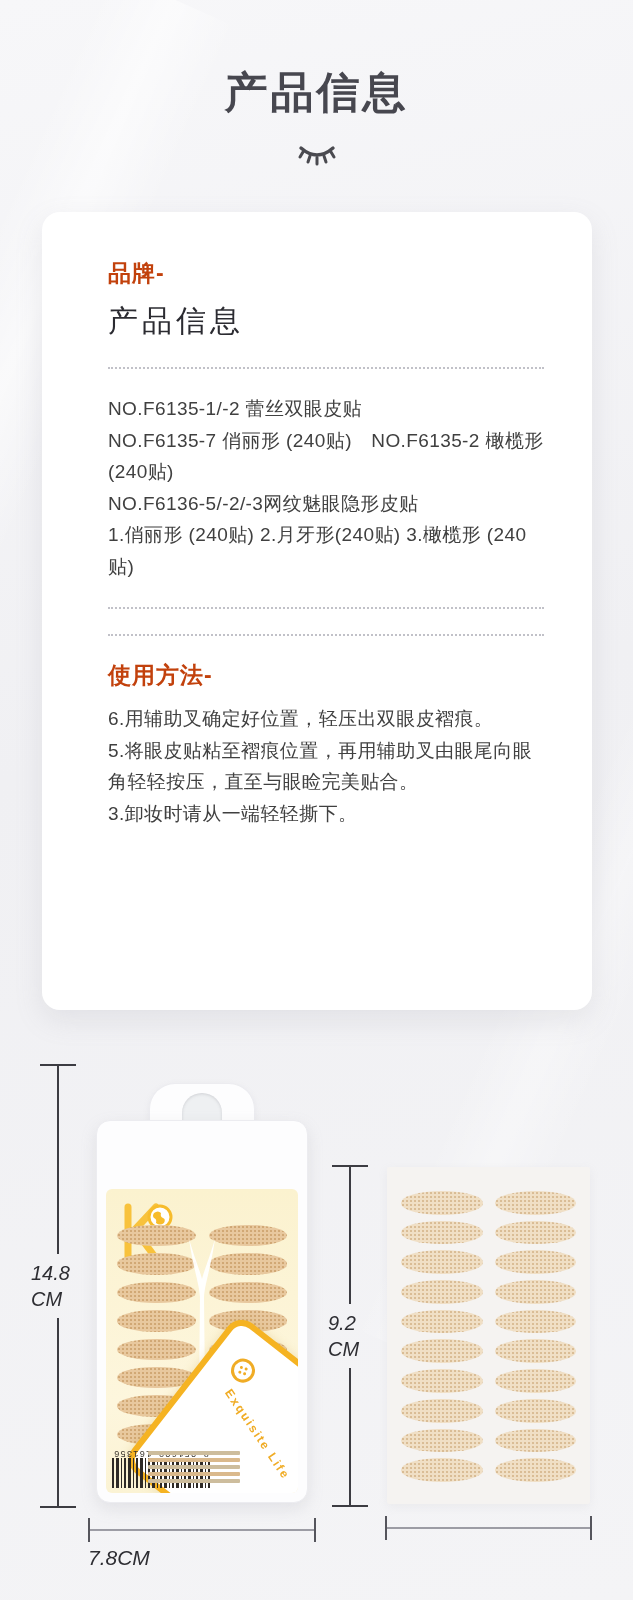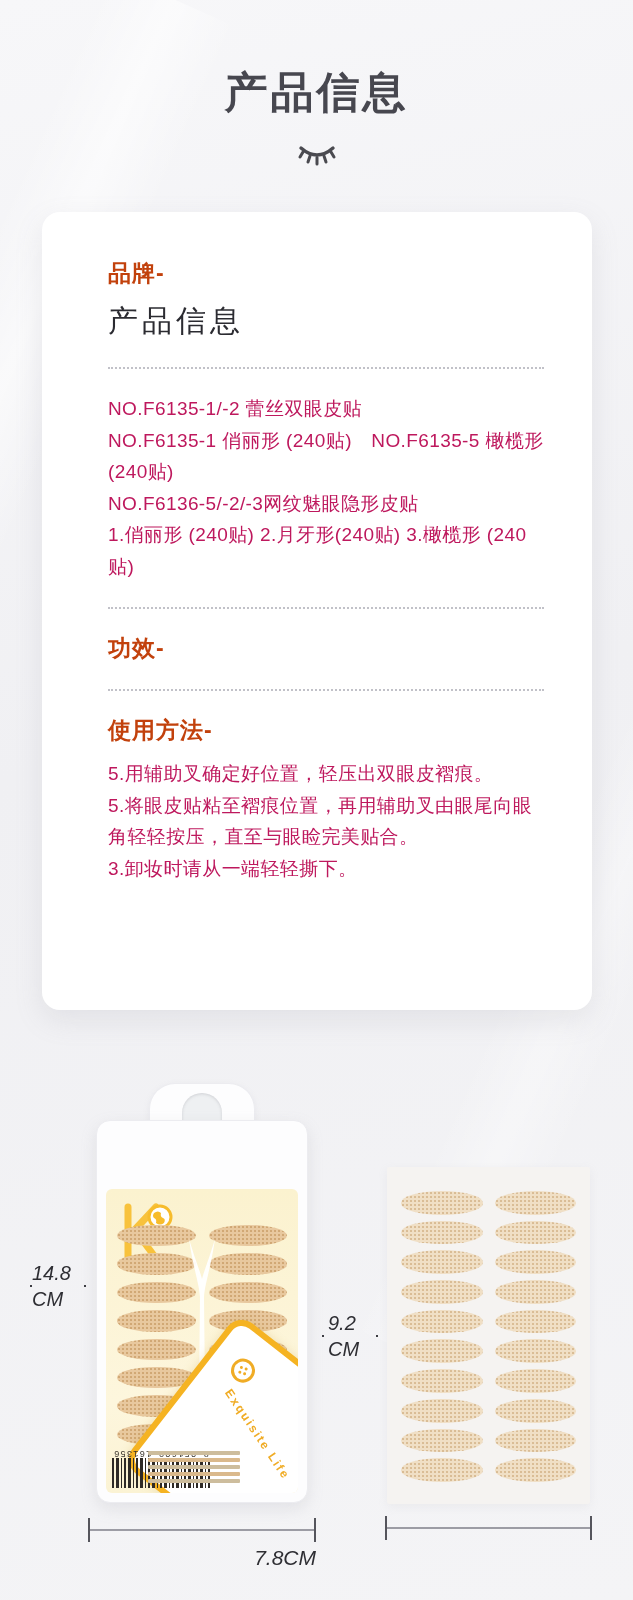--- a/index.html
+++ b/index.html
@@ -31,7 +31,7 @@
   }
   .sec-heading { font-size:23px; font-weight:bold; color:#c2410c; letter-spacing:1px; margin-bottom:12px; }
   .brand-name { font-size:30px; color:#2b2b31; letter-spacing:4px; margin-top:4px; }
-  .body-line, .body-par { font-size:19px; line-height:1.66; color:#be185d; letter-spacing:.4px; }
+  .body-line, .body-par { font-size:19px; line-height:1.66; color:#404040; letter-spacing:.4px; }
   hr.dotted { border:none; border-top:2px dotted #c1c1c8; margin:25px 0 24px; }
 
   

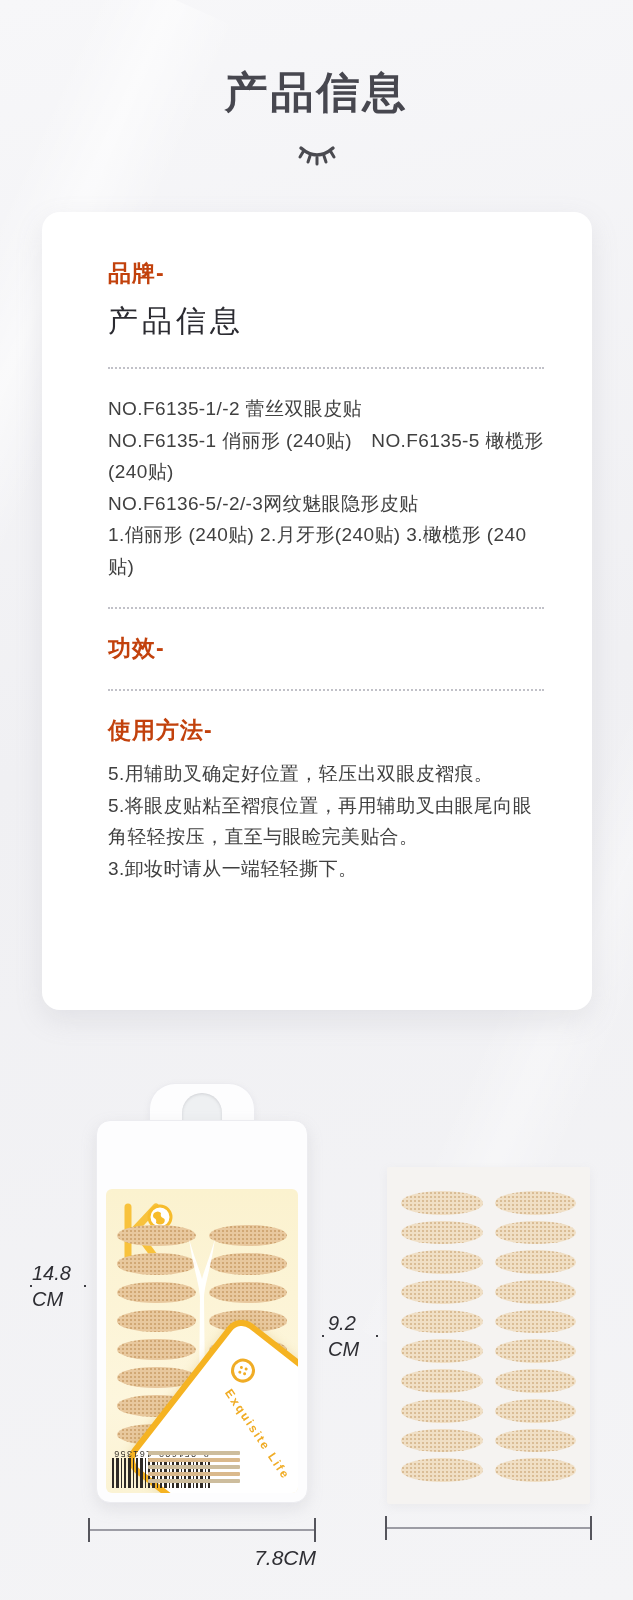--- a/index.html
+++ b/index.html
@@ -147,7 +147,7 @@
 
     <section>
       <div class="body-line">NO.F6135-1/-2 蕾丝双眼皮贴</div>
-      <div class="body-line">NO.F6135-1 俏丽形 (240贴)　NO.F6135-5 橄榄形 (240贴)</div>
+      <div class="body-line">NO.F6135-7 俏丽形 (240贴)　NO.F6135-2 橄榄形 (240贴)</div>
       <div class="body-line">NO.F6136-5/-2/-3网纹魅眼隐形皮贴</div>
       <div class="body-line">1.俏丽形 (240贴) 2.月牙形(240贴) 3.橄榄形 (240贴)</div>
     </section>

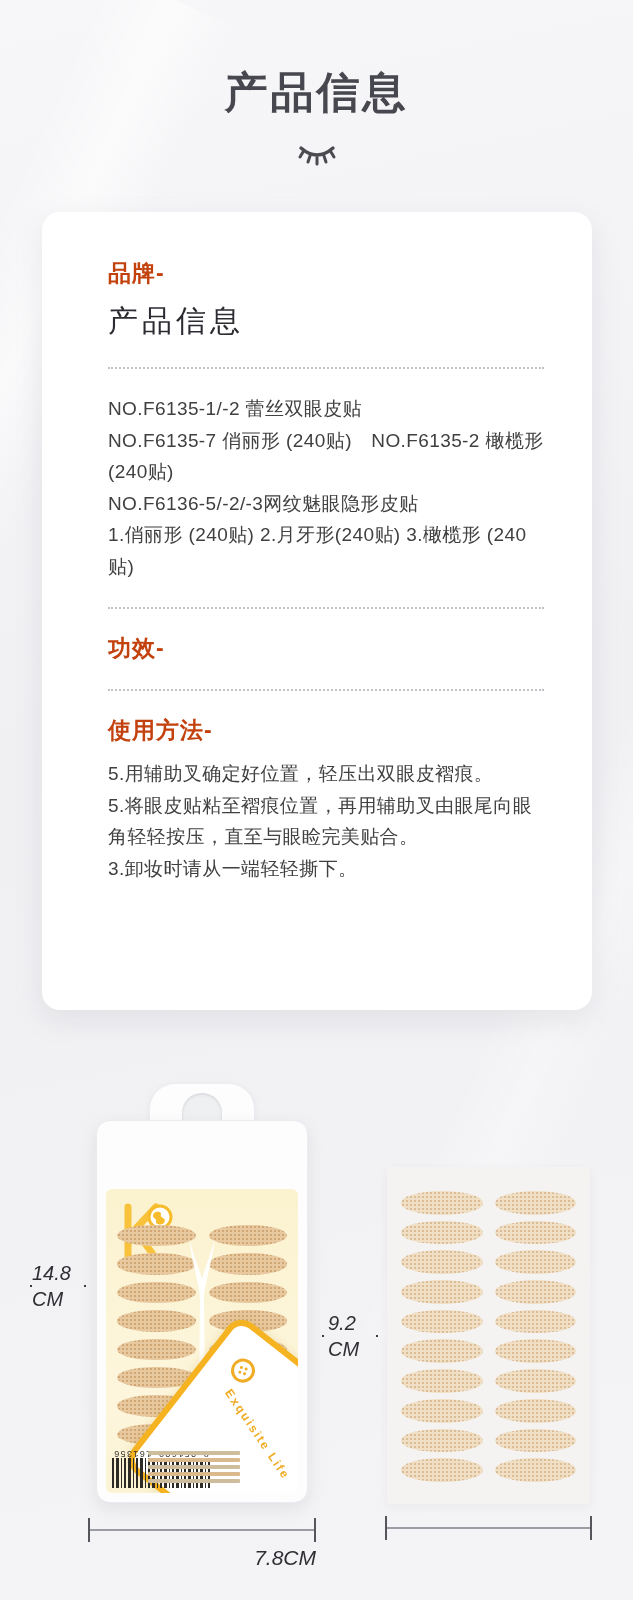--- a/index.html
+++ b/index.html
@@ -154,7 +154,6 @@
     <hr class="dotted">
 
     <section>
-      <div class="sec-heading">功效-</div>
     </section>
     <hr class="dotted">
 

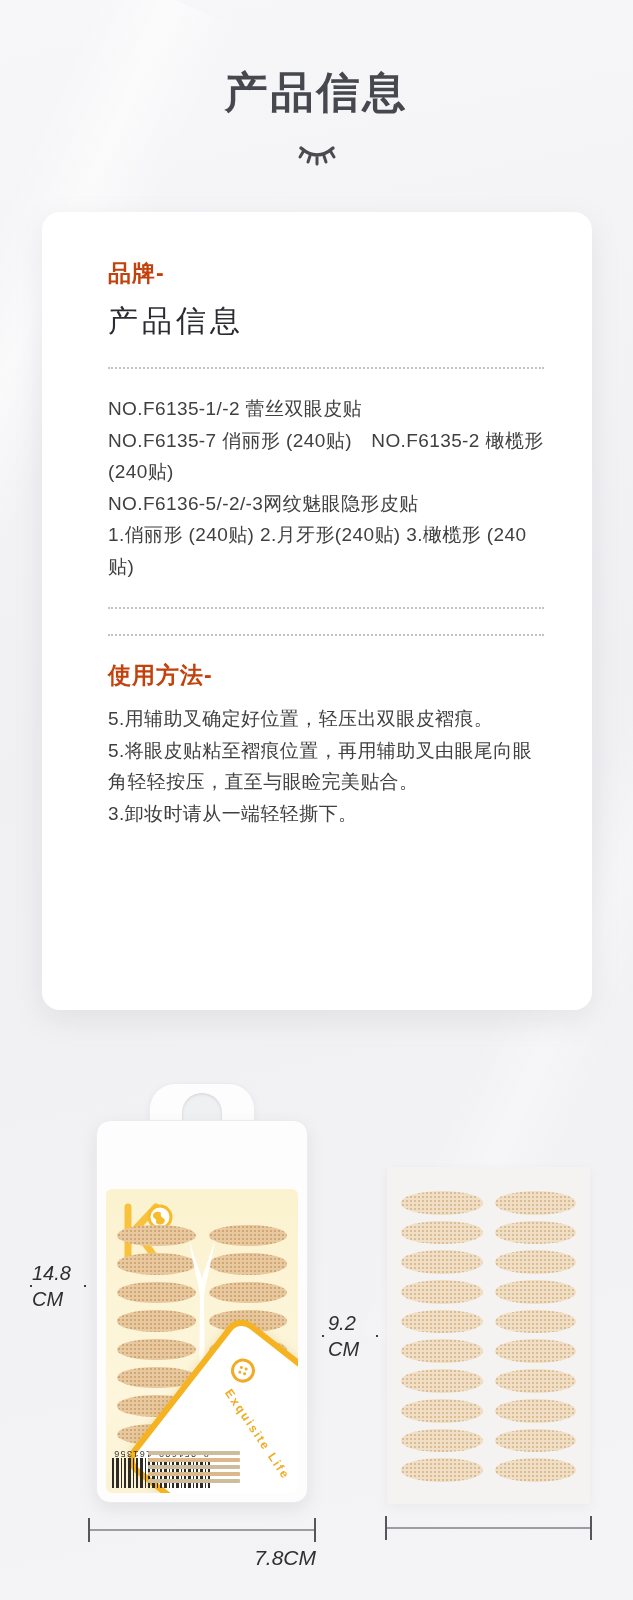--- a/index.html
+++ b/index.html
@@ -159,7 +159,7 @@
 
     <section>
       <div class="sec-heading">使用方法-</div>
-      <div class="body-line">5.用辅助叉确定好位置，轻压出双眼皮褶痕。</div>
+      <div class="body-line">6.用辅助叉确定好位置，轻压出双眼皮褶痕。</div>
       <div class="body-line">5.将眼皮贴粘至褶痕位置，再用辅助叉由眼尾向眼角轻轻按压，直至与眼睑完美贴合。</div>
       <div class="body-line">3.卸妆时请从一端轻轻撕下。</div>
     </section>

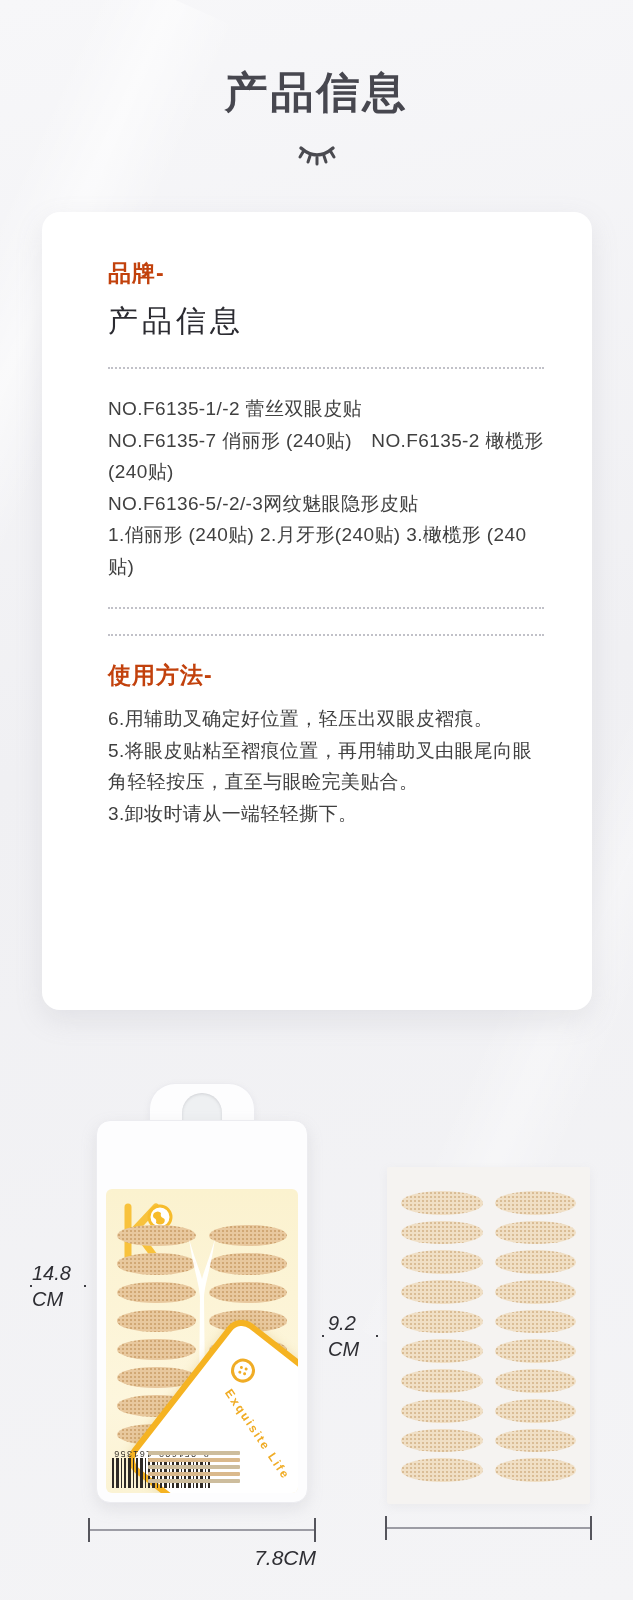--- a/index.html
+++ b/index.html
@@ -35,7 +35,7 @@
   hr.dotted { border:none; border-top:2px dotted #c1c1c8; margin:25px 0 24px; }
 
   
-  .dimv { position:absolute; display:flex; flex-direction:row; align-items:center; width:56px; }
+  .dimv { position:absolute; display:flex; flex-direction:column; align-items:center; width:56px; }
   .dimv .cap { width:36px; height:2px; background:#3c3c42; flex:0 0 2px; }
   .dimv .seg { width:2px; flex:1; background:#3c3c42; }
   .dim-label { font-style:italic; font-size:20px; color:#2e2e33; line-height:1.3; margin:6px 0; }

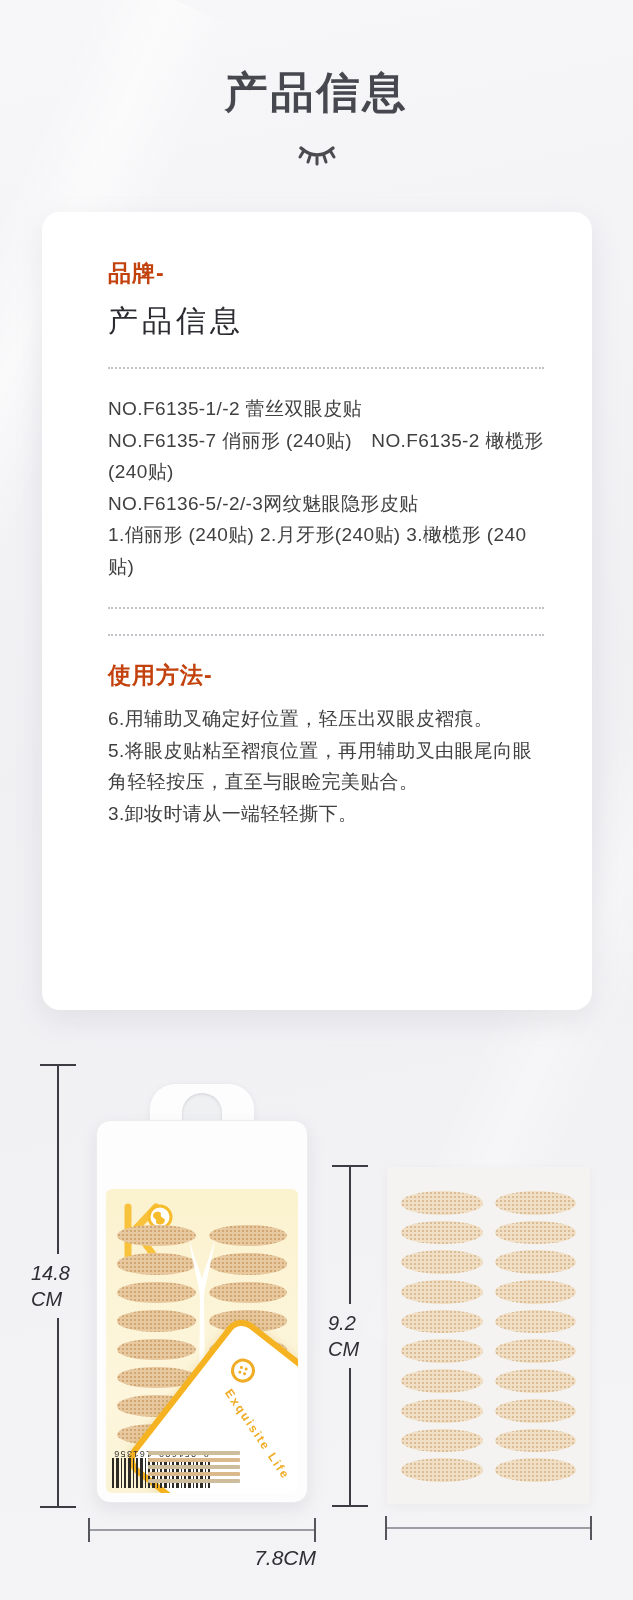--- a/index.html
+++ b/index.html
@@ -43,7 +43,7 @@
   .dimh { position:absolute; display:flex; align-items:center; }
   .dimh .tick { width:2px; height:24px; background:#55555c; }
   .dimh .hline { flex:1; height:2px; background:#9c9ca4; }
-  .dimh-label { position:absolute; font-style:italic; font-size:21px; color:#2e2e33; text-align:right; }
+  .dimh-label { position:absolute; font-style:italic; font-size:21px; color:#2e2e33; text-align:left; }
 
   
   .package { position:absolute; left:96px; top:1083px; width:212px; height:420px; }

